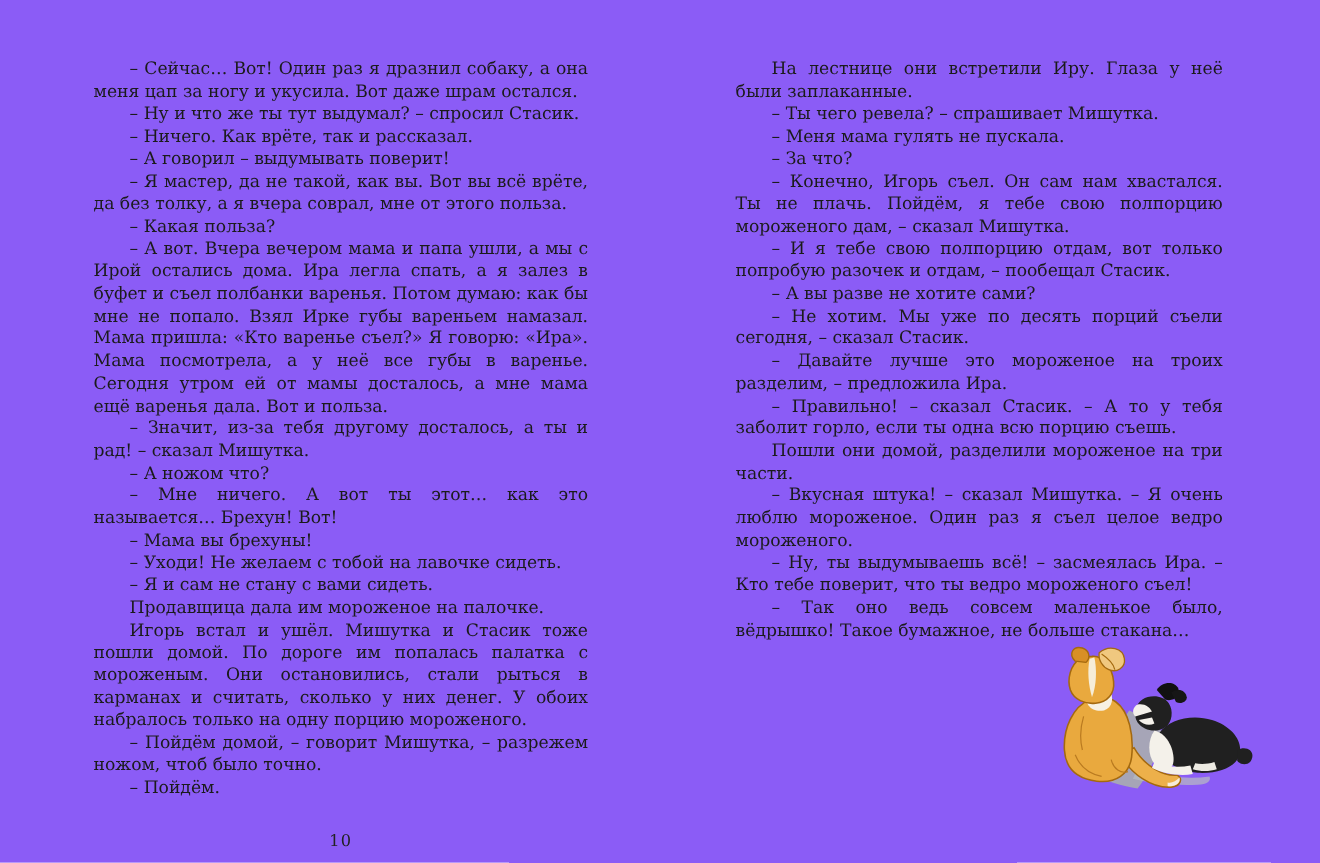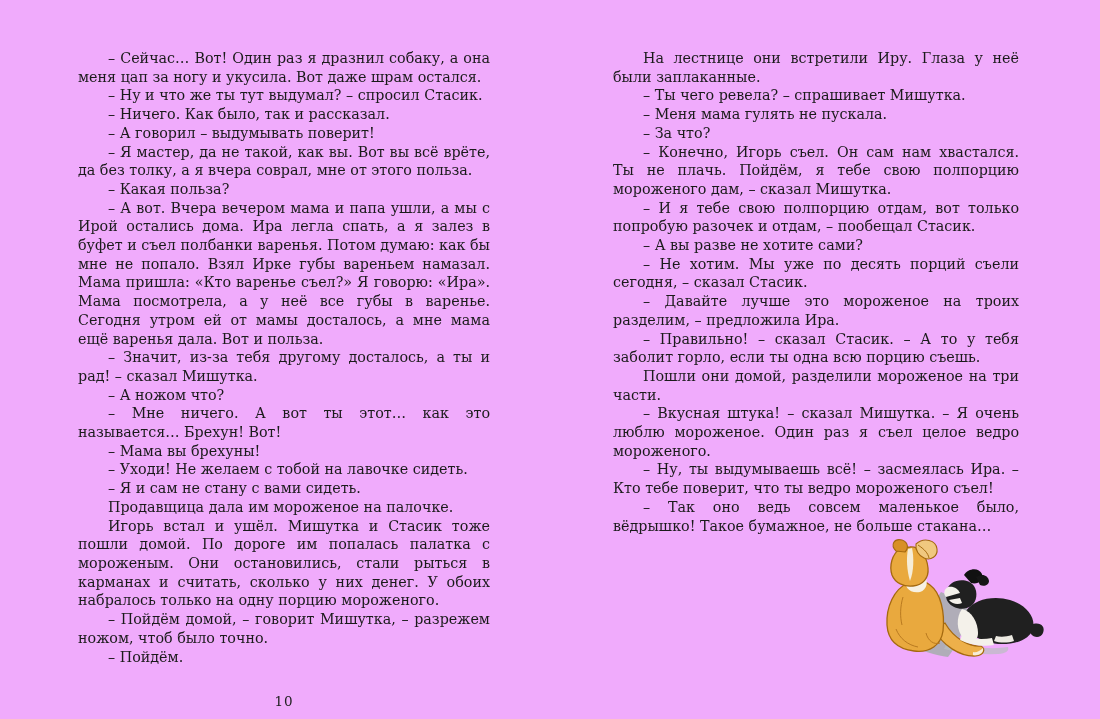--- a/index.html
+++ b/index.html
@@ -12,7 +12,7 @@
   .spread {
     position: relative;
     width: 1100px; height: 719px;
-    background: #f0abfc;
+    background: #8b5cf6;
   }
   .text-column {
     position: absolute;

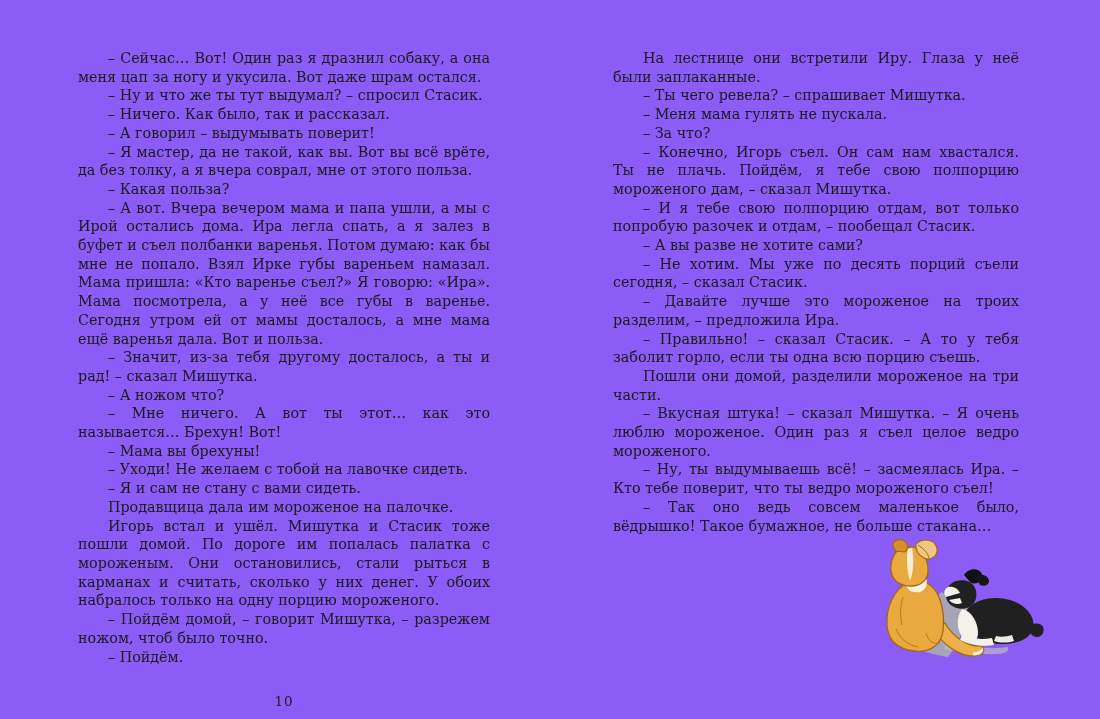--- a/index.html
+++ b/index.html
@@ -49,7 +49,7 @@
     <div class="text-column col-left">
         <p class="para">– Сейчас… Вот! Один раз я дразнил собаку, а она меня цап за ногу и укусила. Вот даже шрам остался.</p>
         <p class="para">– Ну и что же ты тут выдумал? – спросил Стасик.</p>
-        <p class="para">– Ничего. Как было, так и рассказал.</p>
+        <p class="para">– Ничего. Как врёте, так и рассказал.</p>
         <p class="para">– А говорил – выдумывать поверит!</p>
         <p class="para">– Я мастер, да не такой, как вы. Вот вы всё врёте, да без толку, а я вчера соврал, мне от этого польза.</p>
         <p class="para">– Какая польза?</p>

